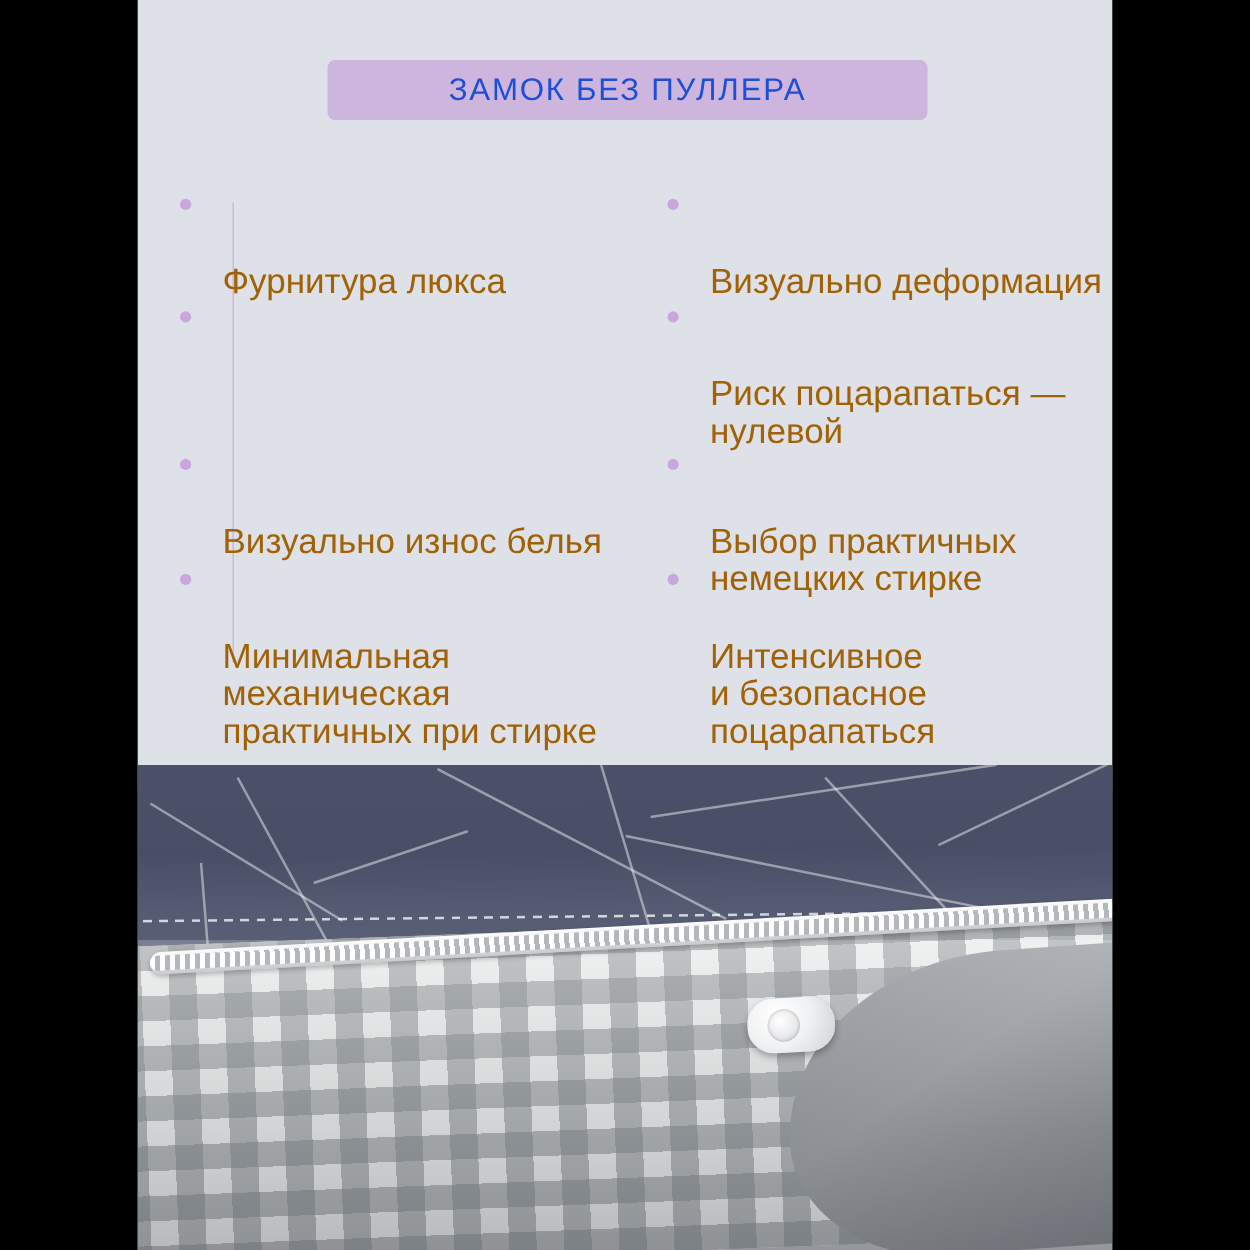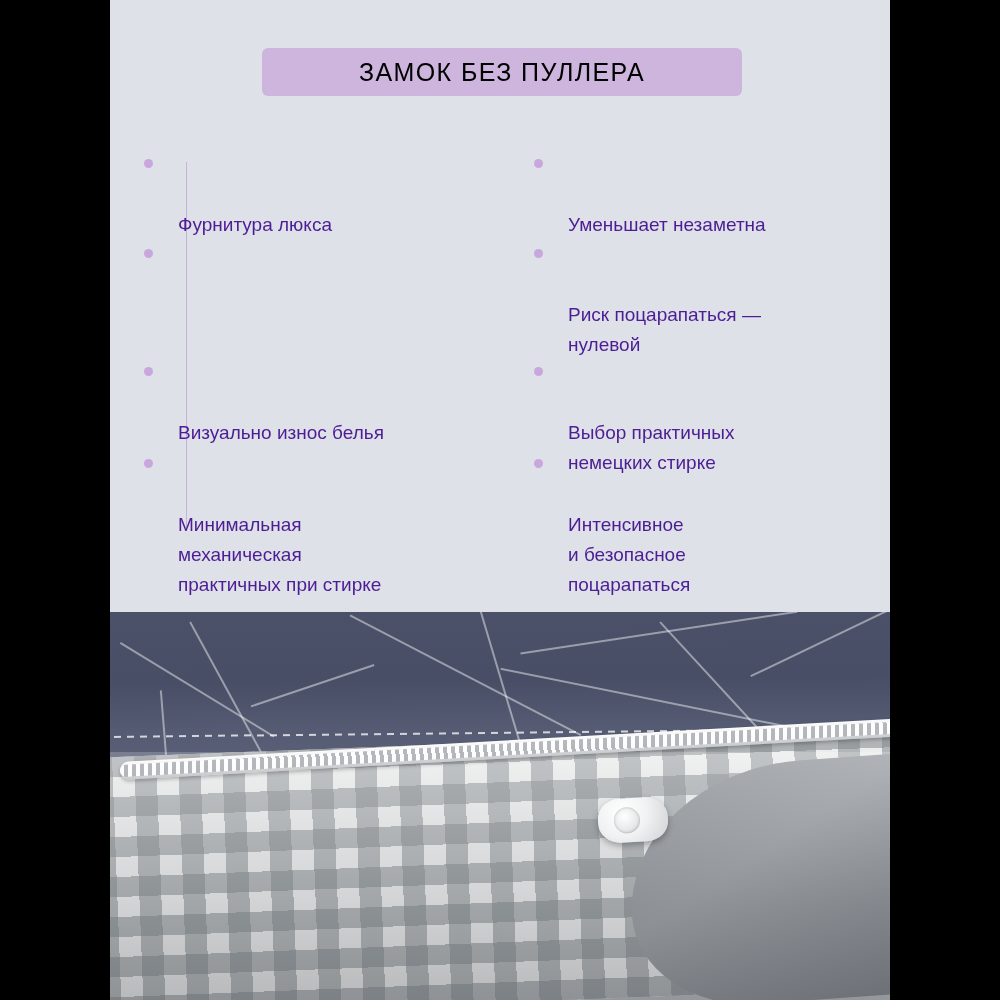--- a/index.html
+++ b/index.html
@@ -56,7 +56,7 @@
     justify-content: center;
   }
   #title-pill span {
-    color: #000000;
+    color: #1d4ed8;
     font-size: 25px;
     letter-spacing: 1.4px;
     font-weight: 400;

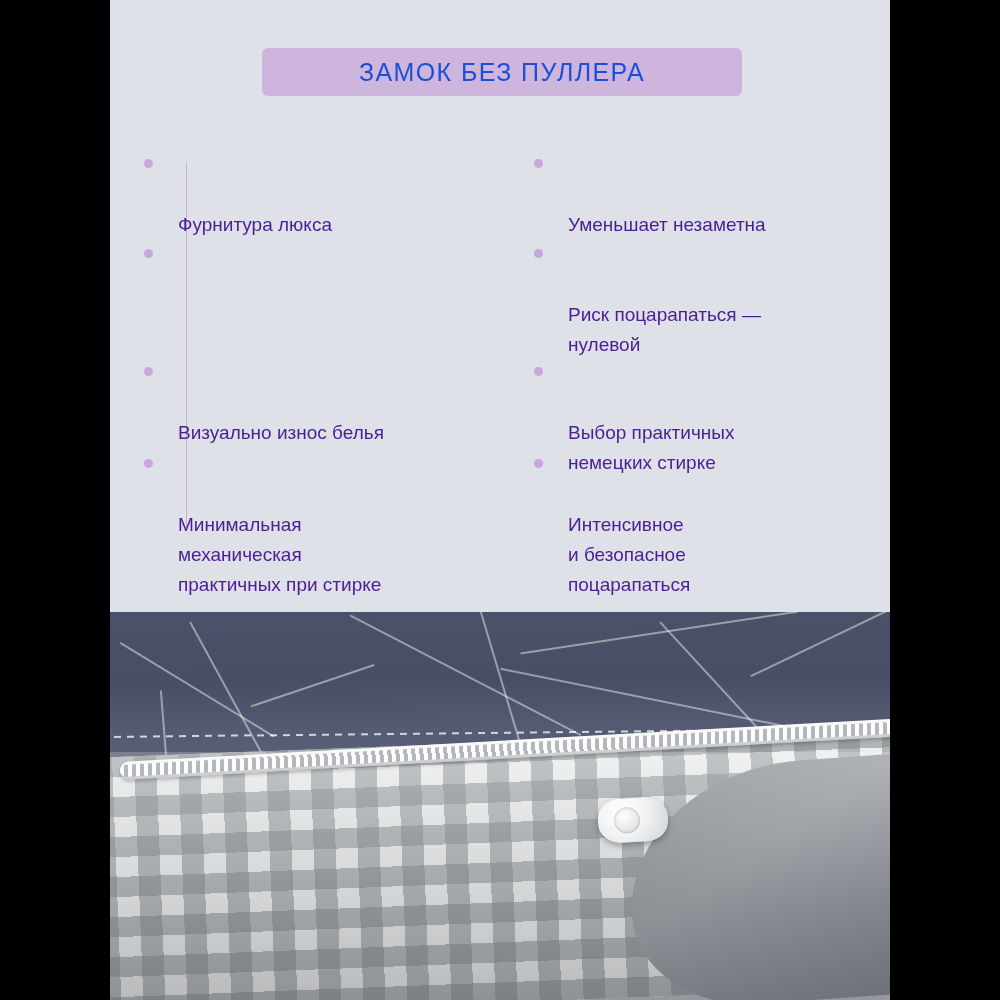--- a/index.html
+++ b/index.html
@@ -83,8 +83,8 @@
   .feature {
     position: absolute;
     padding-left: 30px;
-    color: #4c1d95;
-    font-size: 19px;
+    color: #a16207;
+    font-size: 28px;
     line-height: 30px;
     white-space: pre-line;
   }

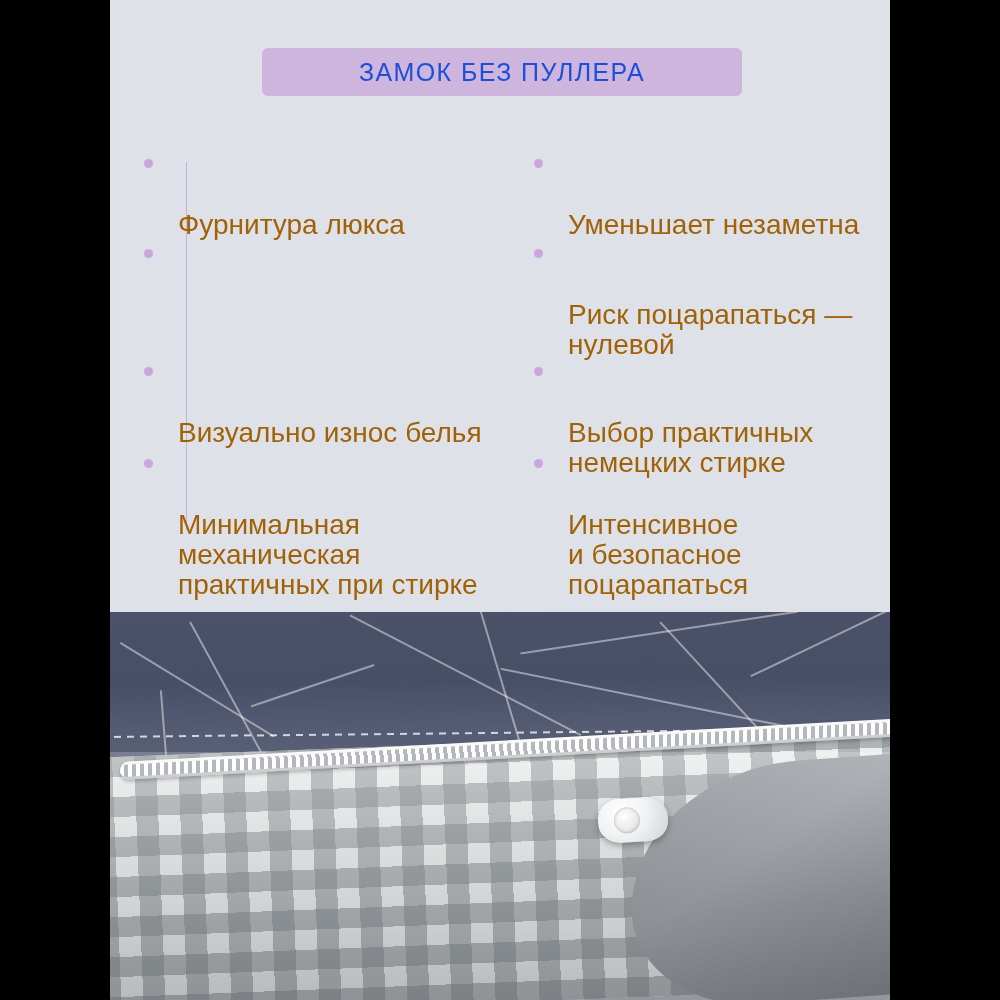--- a/index.html
+++ b/index.html
@@ -274,7 +274,7 @@
 
         <div class="feature" id="f-r0">
           <span class="dot"></span>
-          <span>Уменьшает незаметна</span>
+          <span>Визуально деформация</span>
         </div>
         <div class="feature" id="f-r1">
           <span class="dot"></span>

